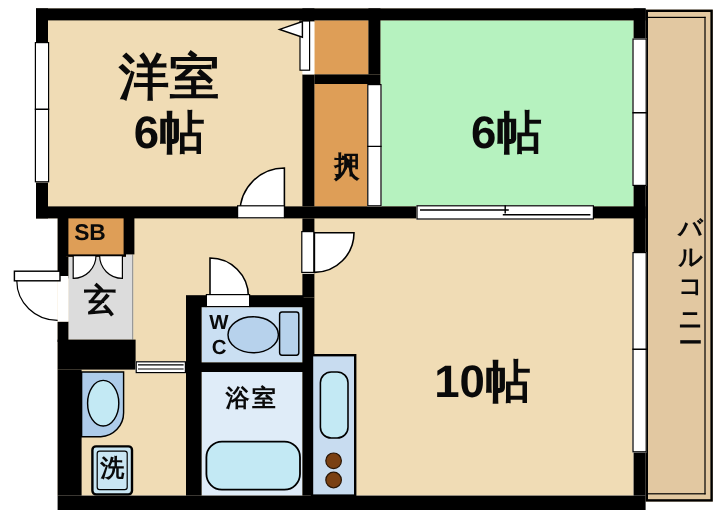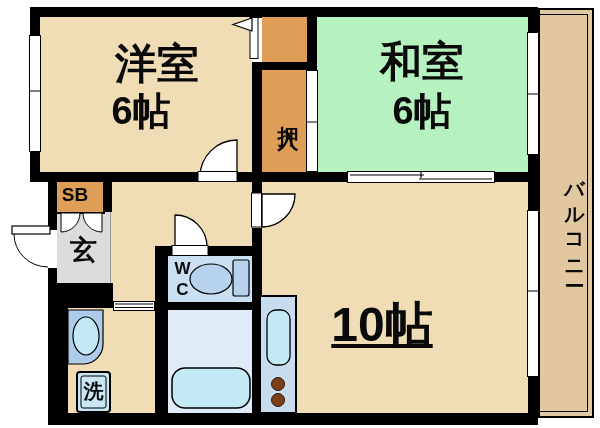--- a/index.html
+++ b/index.html
@@ -113,7 +113,7 @@
     <path d="M115 304 H153 M115 307.5 H153" stroke="#000" stroke-width="1" fill="none"></path>
   </svg>
 
-  <div class="lbl" style="left:41px;top:42px;width:200px;font-size:42px;margin-left:16px;">洋室</div>
+  <div class="lbl" style="left:41px;top:42px;width:200px;font-size:42px;">洋室</div>
   <div class="lbl" style="left:41px;top:92px;width:200px;font-size:38px;">6帖</div>
   <div class="lbl" style="left:322px;top:40px;width:200px;font-size:42px;">和室</div>
   <div class="lbl" style="left:322px;top:92px;width:200px;font-size:38px;">6帖</div>

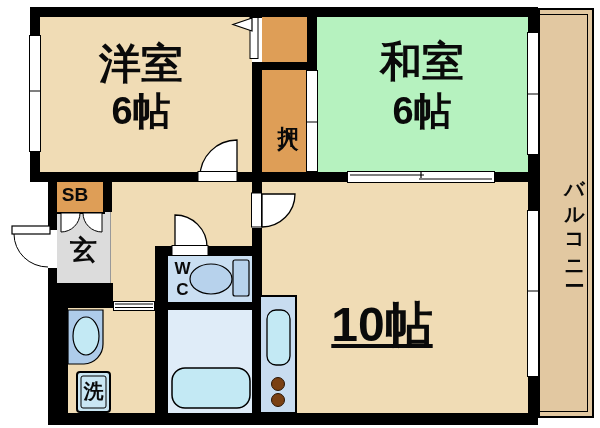--- a/index.html
+++ b/index.html
@@ -115,7 +115,6 @@
 
   <div class="lbl" style="left:41px;top:42px;width:200px;font-size:42px;">洋室</div>
   <div class="lbl" style="left:41px;top:92px;width:200px;font-size:38px;">6帖</div>
-  <div class="lbl" style="left:322px;top:40px;width:200px;font-size:42px;">和室</div>
   <div class="lbl" style="left:322px;top:92px;width:200px;font-size:38px;">6帖</div>
   <div class="lbl" style="left:282px;top:300px;width:200px;font-size:48px;text-decoration:underline;">10帖</div>
   <div class="lbl vtext" style="left:547px;top:122px;width:38px;height:200px;font-size:20px;letter-spacing:4px;">バルコニー</div>

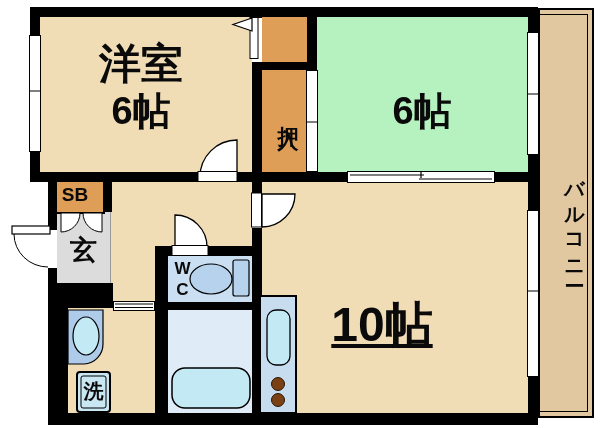--- a/index.html
+++ b/index.html
@@ -122,6 +122,7 @@
   <div class="lbl" style="left:57px;top:236px;width:53px;font-size:27px;">玄</div>
   <div class="lbl" style="left:57px;top:185px;width:36px;font-size:19px;">SB</div>
   <div class="lbl vtext" style="left:167px;top:257px;width:24px;height:46px;font-size:17px;letter-spacing:2px;">WC</div>
+  <div class="lbl" style="left:168px;top:322px;width:84px;font-size:20px;letter-spacing:2px;">浴室</div>
   <div class="lbl" style="left:77px;top:381px;width:33px;font-size:20px;">洗</div>
 
 </div>

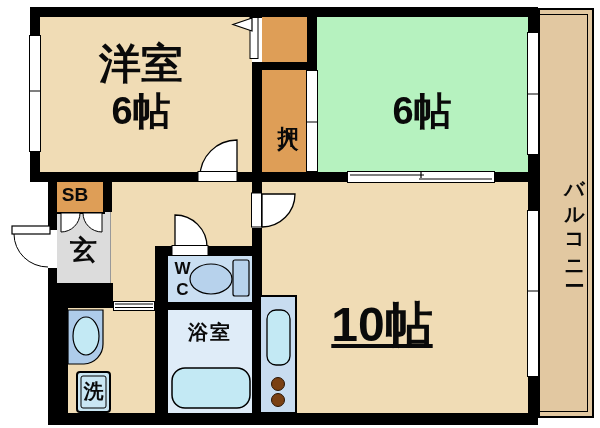--- a/index.html
+++ b/index.html
@@ -116,7 +116,7 @@
   <div class="lbl" style="left:41px;top:42px;width:200px;font-size:42px;">洋室</div>
   <div class="lbl" style="left:41px;top:92px;width:200px;font-size:38px;">6帖</div>
   <div class="lbl" style="left:322px;top:92px;width:200px;font-size:38px;">6帖</div>
-  <div class="lbl" style="left:282px;top:300px;width:200px;font-size:48px;text-decoration:underline;">10帖</div>
+  <div class="lbl" style="left:302px;top:300px;width:200px;font-size:38px;">10帖</div>
   <div class="lbl vtext" style="left:547px;top:122px;width:38px;height:200px;font-size:20px;letter-spacing:4px;">バルコニー</div>
   <div class="lbl vtext" style="left:271px;top:80px;width:28px;height:64px;font-size:21px;letter-spacing:3px;">押入</div>
   <div class="lbl" style="left:57px;top:236px;width:53px;font-size:27px;">玄</div>

